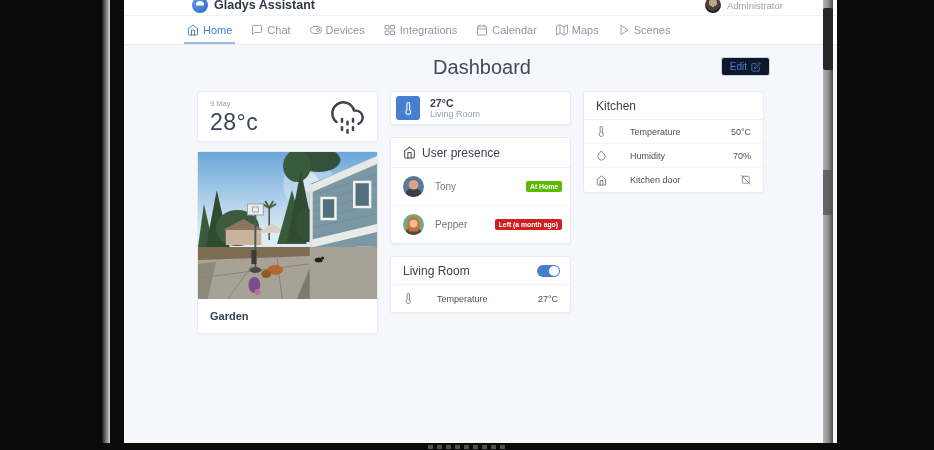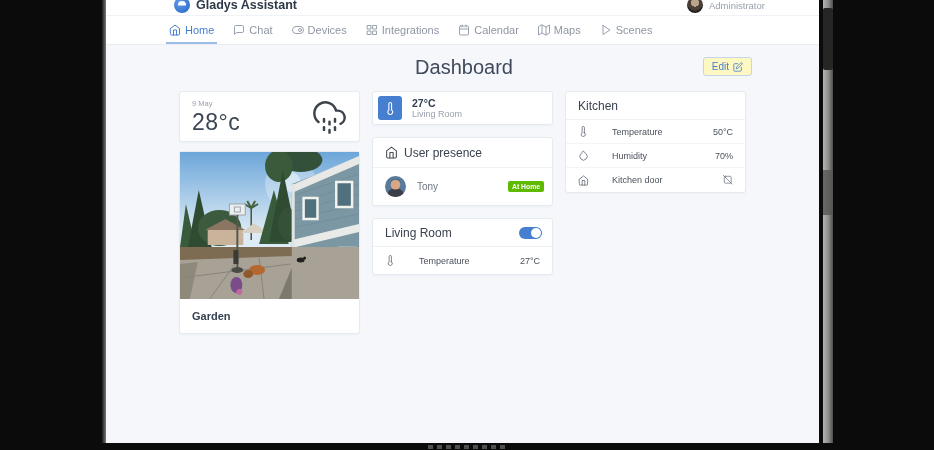--- a/index.html
+++ b/index.html
@@ -20,7 +20,7 @@
     background:repeating-linear-gradient(90deg,rgba(255,255,255,.8) 0 5px,transparent 5px 9px);
     filter:blur(.4px);}
   
-  .screen{position:absolute;left:106px;top:0;width:713px;height:443px;background:#f5f7fb;overflow:hidden;}
+  .screen{position:absolute;left:124px;top:0;width:713px;height:443px;background:#f5f7fb;overflow:hidden;}
   .topbar{position:relative;height:15px;background:#fff;border-bottom:1px solid #f0f2f6;overflow:hidden;}
   .brand{position:absolute;left:68px;top:-3px;display:flex;align-items:center;gap:6px;}
   .logo{width:16px;height:16px;border-radius:50%;

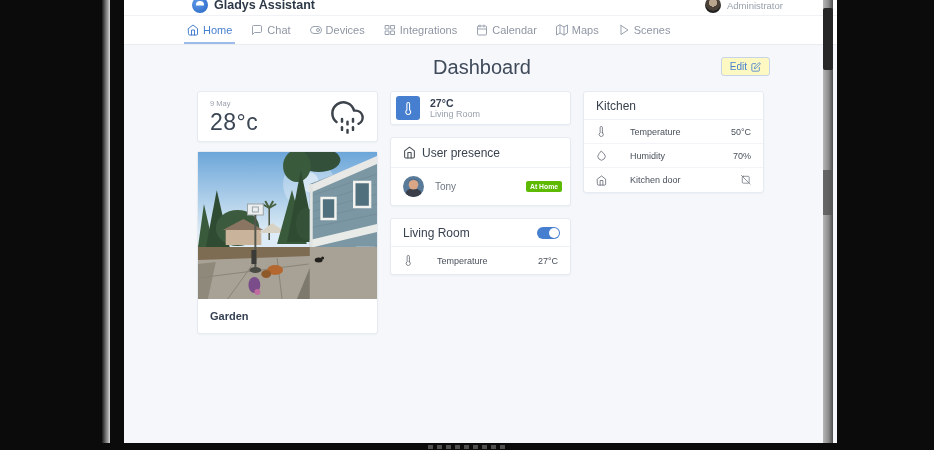--- a/index.html
+++ b/index.html
@@ -46,7 +46,7 @@
   .page-header{height:30px;position:relative;margin:0 67px 0 70px;}
   .page-title{font-size:20px;font-weight:500;color:#3f4a5a;line-height:30px;text-align:center;}
   .edit-btn{position:absolute;right:0;top:5px;display:flex;align-items:center;gap:4px;
-    background:#fef9c3;border:1px solid #c7d3e6;border-radius:3px;color:#467fcf;
+    background:#0f172a;border:1px solid #c7d3e6;border-radius:3px;color:#467fcf;
     font-size:10px;padding:3px 8px;cursor:pointer;font-family:inherit;}
   .edit-btn svg{width:10px;height:10px;stroke:#467fcf;fill:none;stroke-width:2;stroke-linecap:round;stroke-linejoin:round;}
   .grid{display:flex;gap:12px;margin:9px 0 0 73px;align-items:flex-start;}

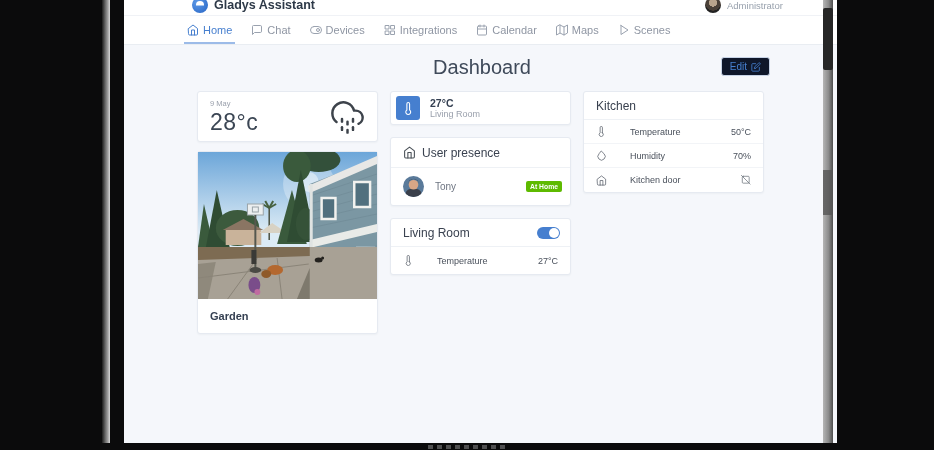--- a/index.html
+++ b/index.html
@@ -310,6 +310,18 @@
             <span class="pres-name">Tony</span>
             <span class="badge green">At Home</span>
           </div>
+          <div class="pres-row">
+            <span class="avatar">
+              <svg viewBox="0 0 24 24" width="21" height="21">
+                  <rect width="24" height="24" fill="#7aa87a"></rect>
+                  <ellipse cx="12" cy="21" rx="9" ry="6" fill="#52493f"></ellipse>
+                  <path d="M5 14c0-8 3-11 7-11s7 3 7 11l-2 6H7z" fill="#c96f3a"></path>
+                  <circle cx="12" cy="11" r="4.5" fill="#e8c09a"></circle>
+                </svg>
+            </span>
+            <span class="pres-name">Pepper</span>
+            <span class="badge red">Left (a month ago)</span>
+          </div>
         </div>
 
         <div class="card">

